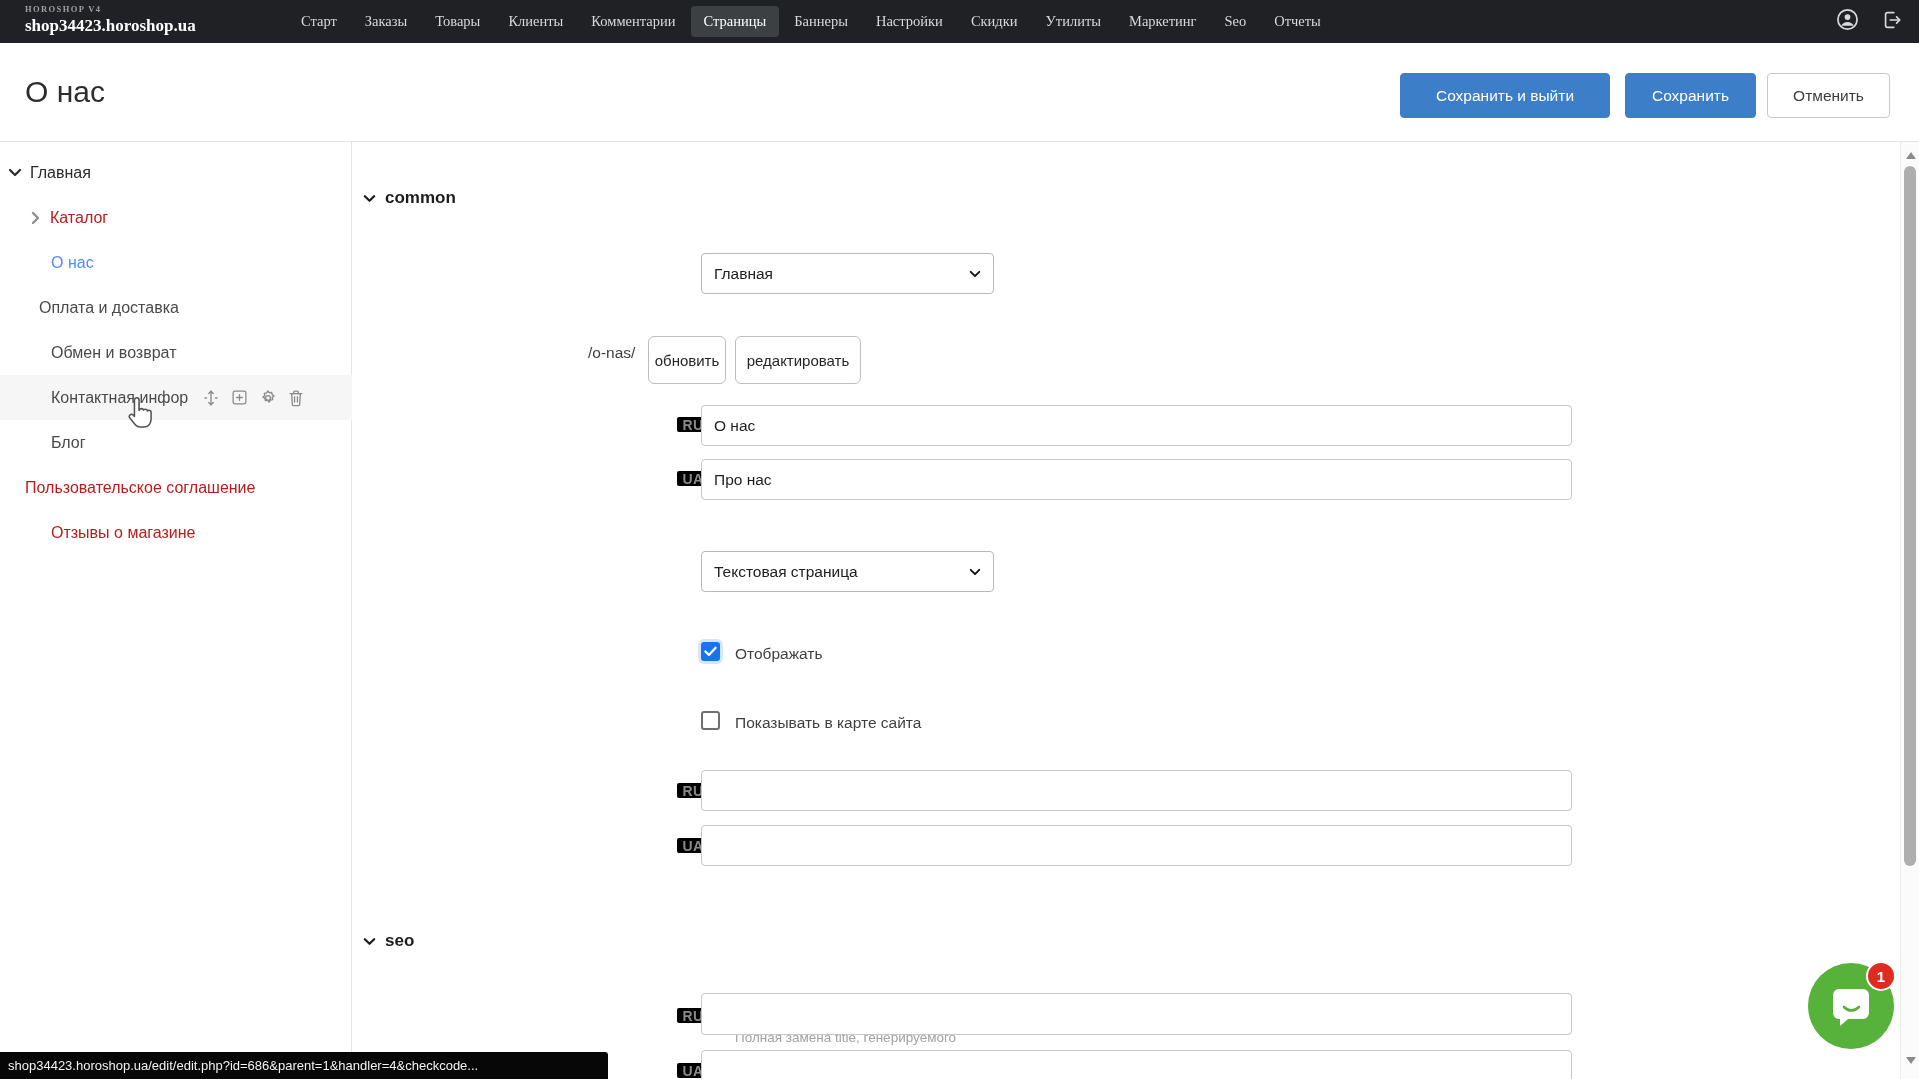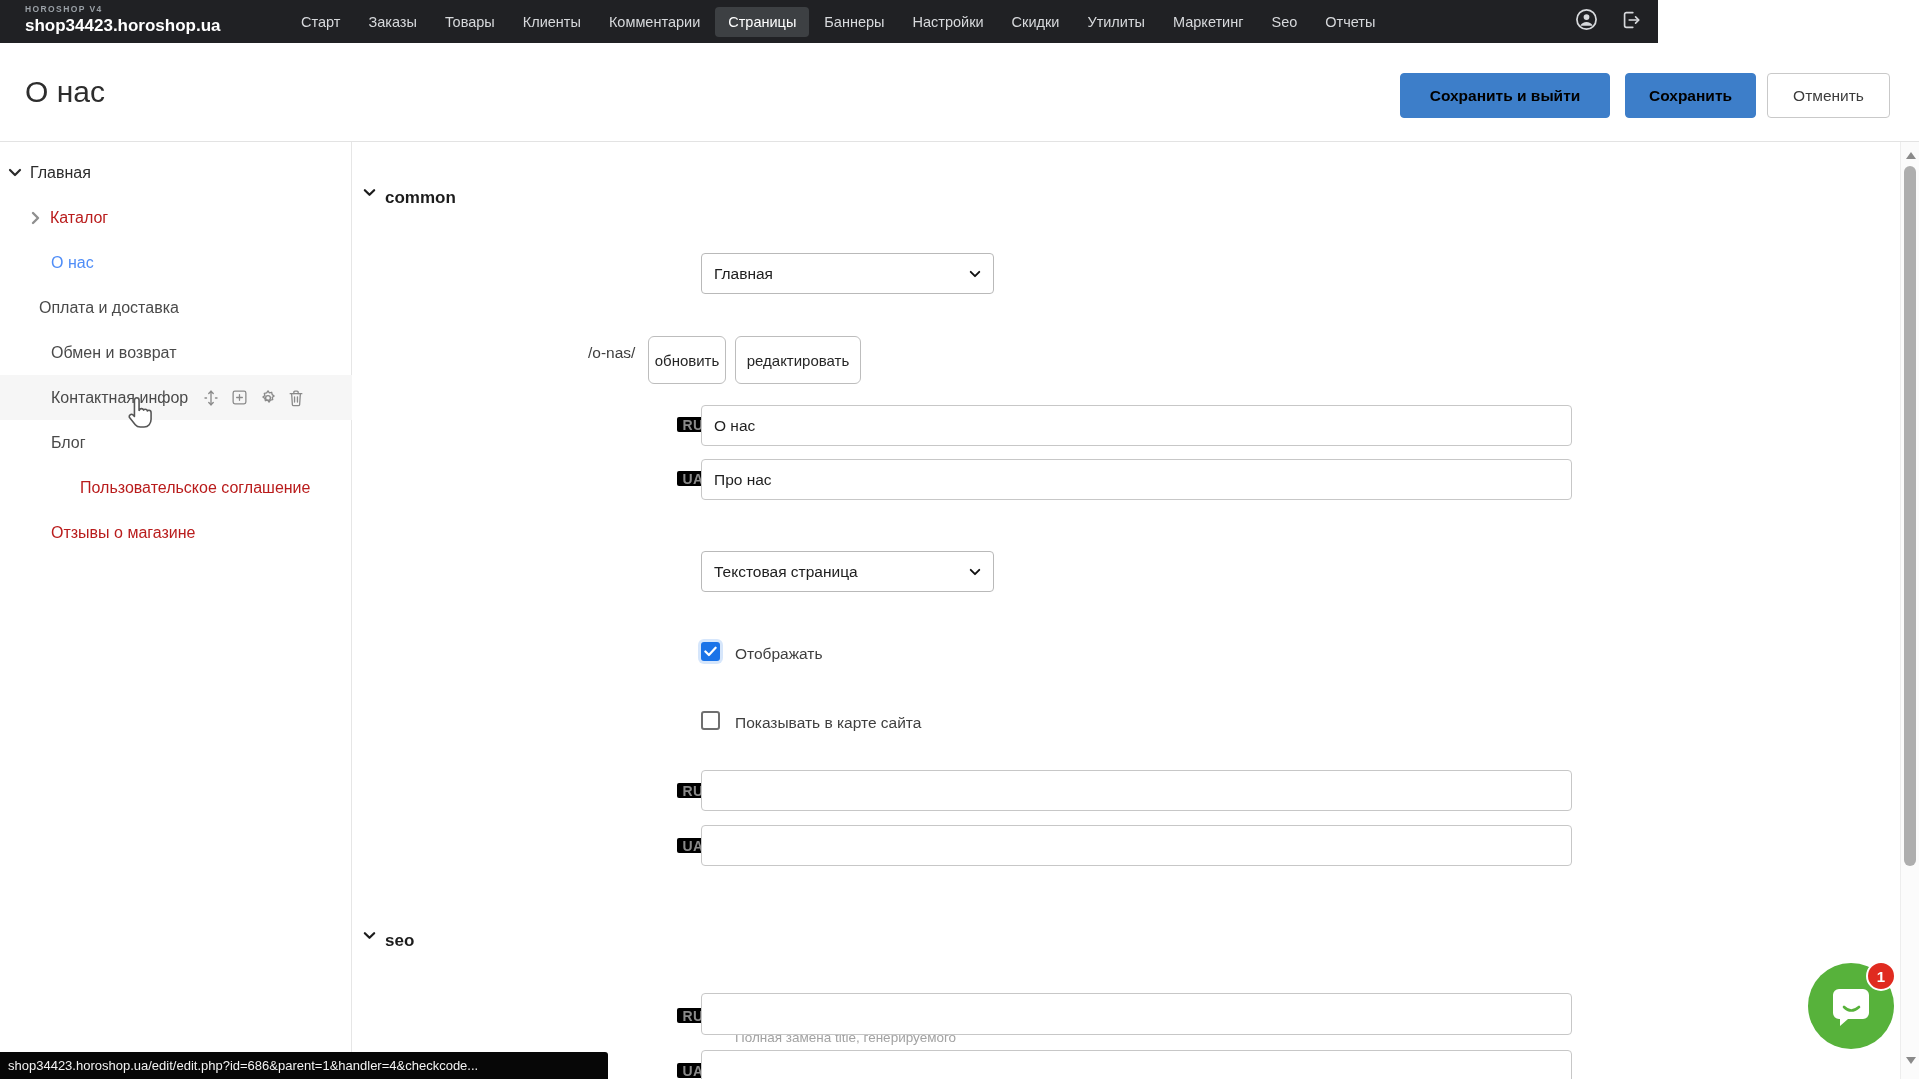--- a/index.html
+++ b/index.html
@@ -8,7 +8,7 @@
   #app { position:relative; width:1919px; height:1079px; overflow:hidden; background:#fff; }
 
   
-  .topnav { position:absolute; left:0; top:0; width:1658px; height:43px; background:#202124; z-index:30; }
+  .topnav { position:absolute; left:0; top:0; width:1919px; height:43px; background:#202124; z-index:30;font-family:Liberation Serif, serif; }
   .brand { position:absolute; left:25px; top:5px; line-height:1; }
   .brand-small { font-size:8.5px; letter-spacing:1.4px; color:#9aa0a6; font-weight:700; }
   .brand-main { font-size:17px; color:#fff; font-weight:700; margin-top:3px; }

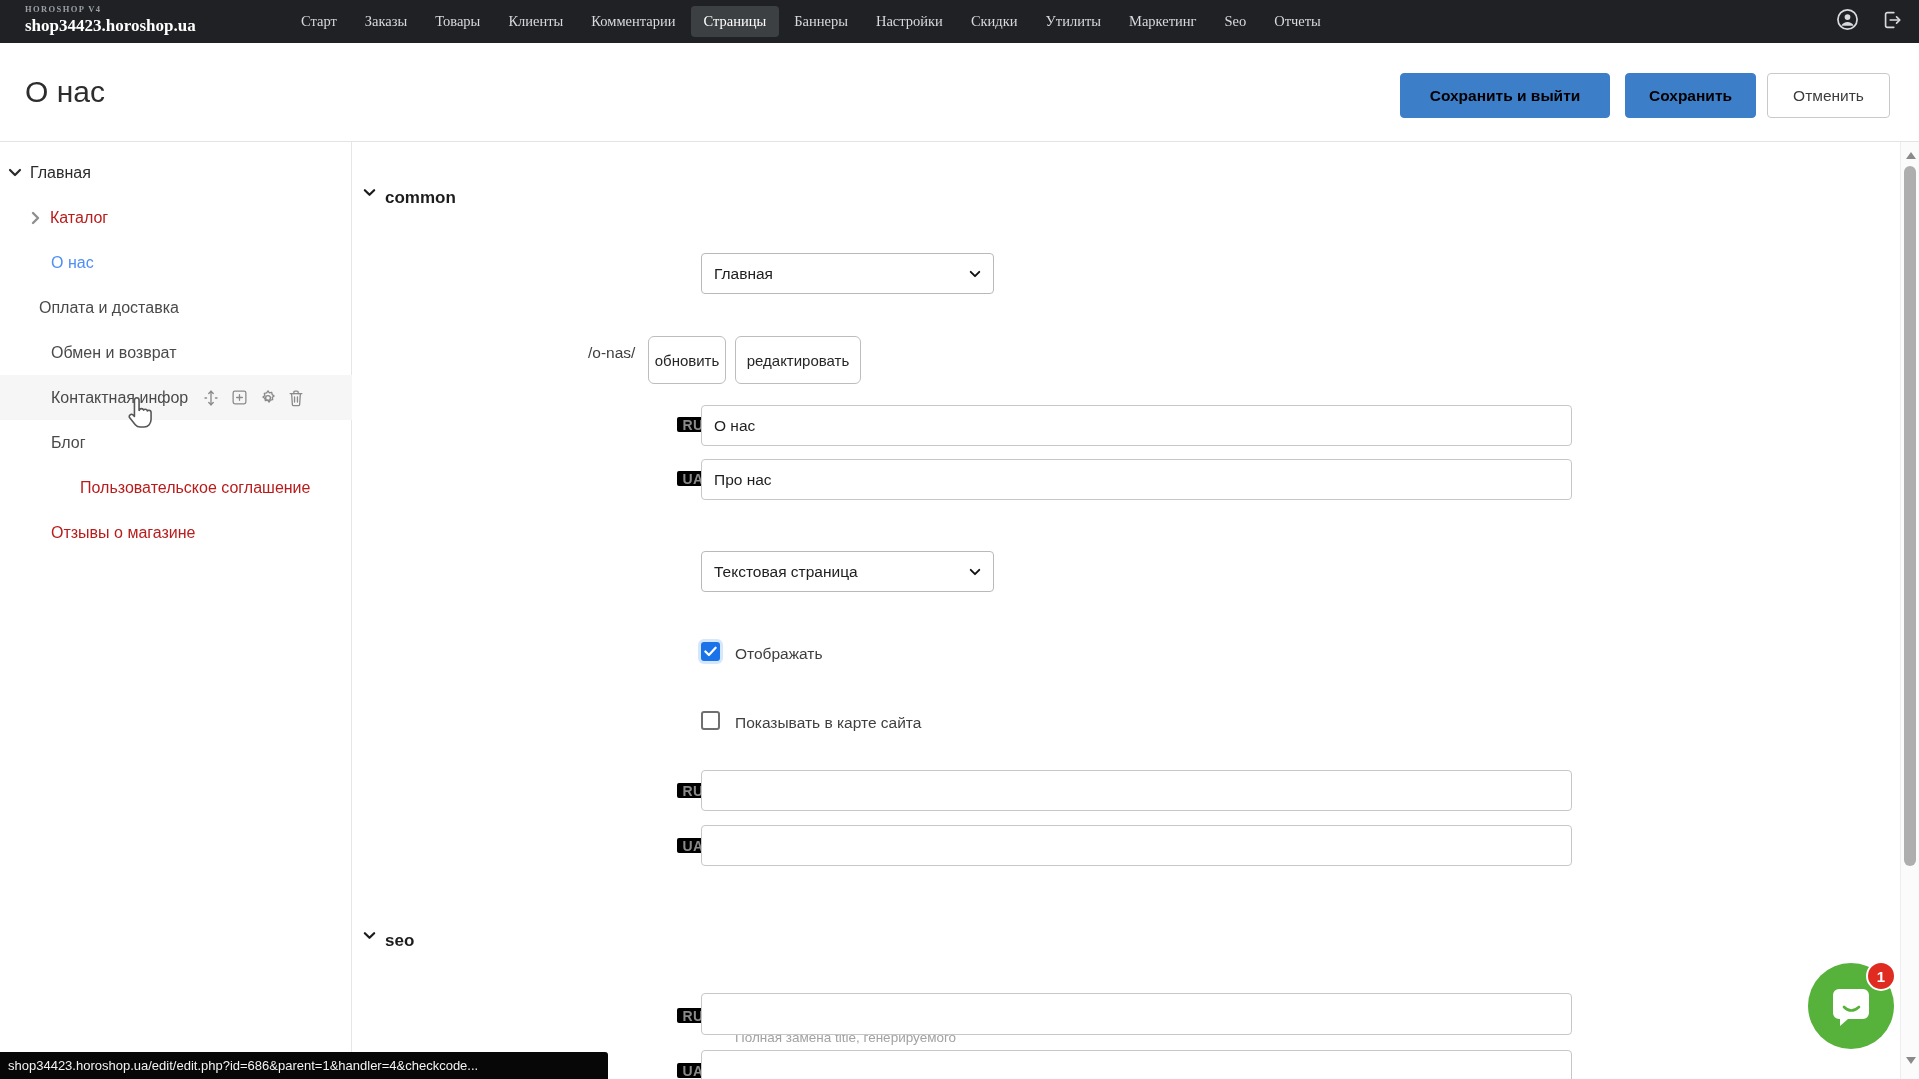--- a/index.html
+++ b/index.html
@@ -24,7 +24,7 @@
   .page-title { position:absolute; left:25px; top:32px; font-size:30px; color:#2d2d2d; }
   .btn { position:absolute; top:30px; height:45px; border-radius:4px; font-size:15.5px; font-weight:500;
          display:flex; align-items:center; justify-content:center; cursor:pointer; }
-  .btn-blue { background:#3d7ec9; color:#000000; border:1px solid #3d7ec9;font-weight:bold; }
+  .btn-blue { background:#3d7ec9; color:#ffffff; border:1px solid #3d7ec9; }
   .btn-outline { background:#fff; color:#3c3c3c; border:1px solid #c9c9c9; }
   .btn-save-exit { left:1400px; width:210px; }
   .btn-save { left:1625px; width:131px; }

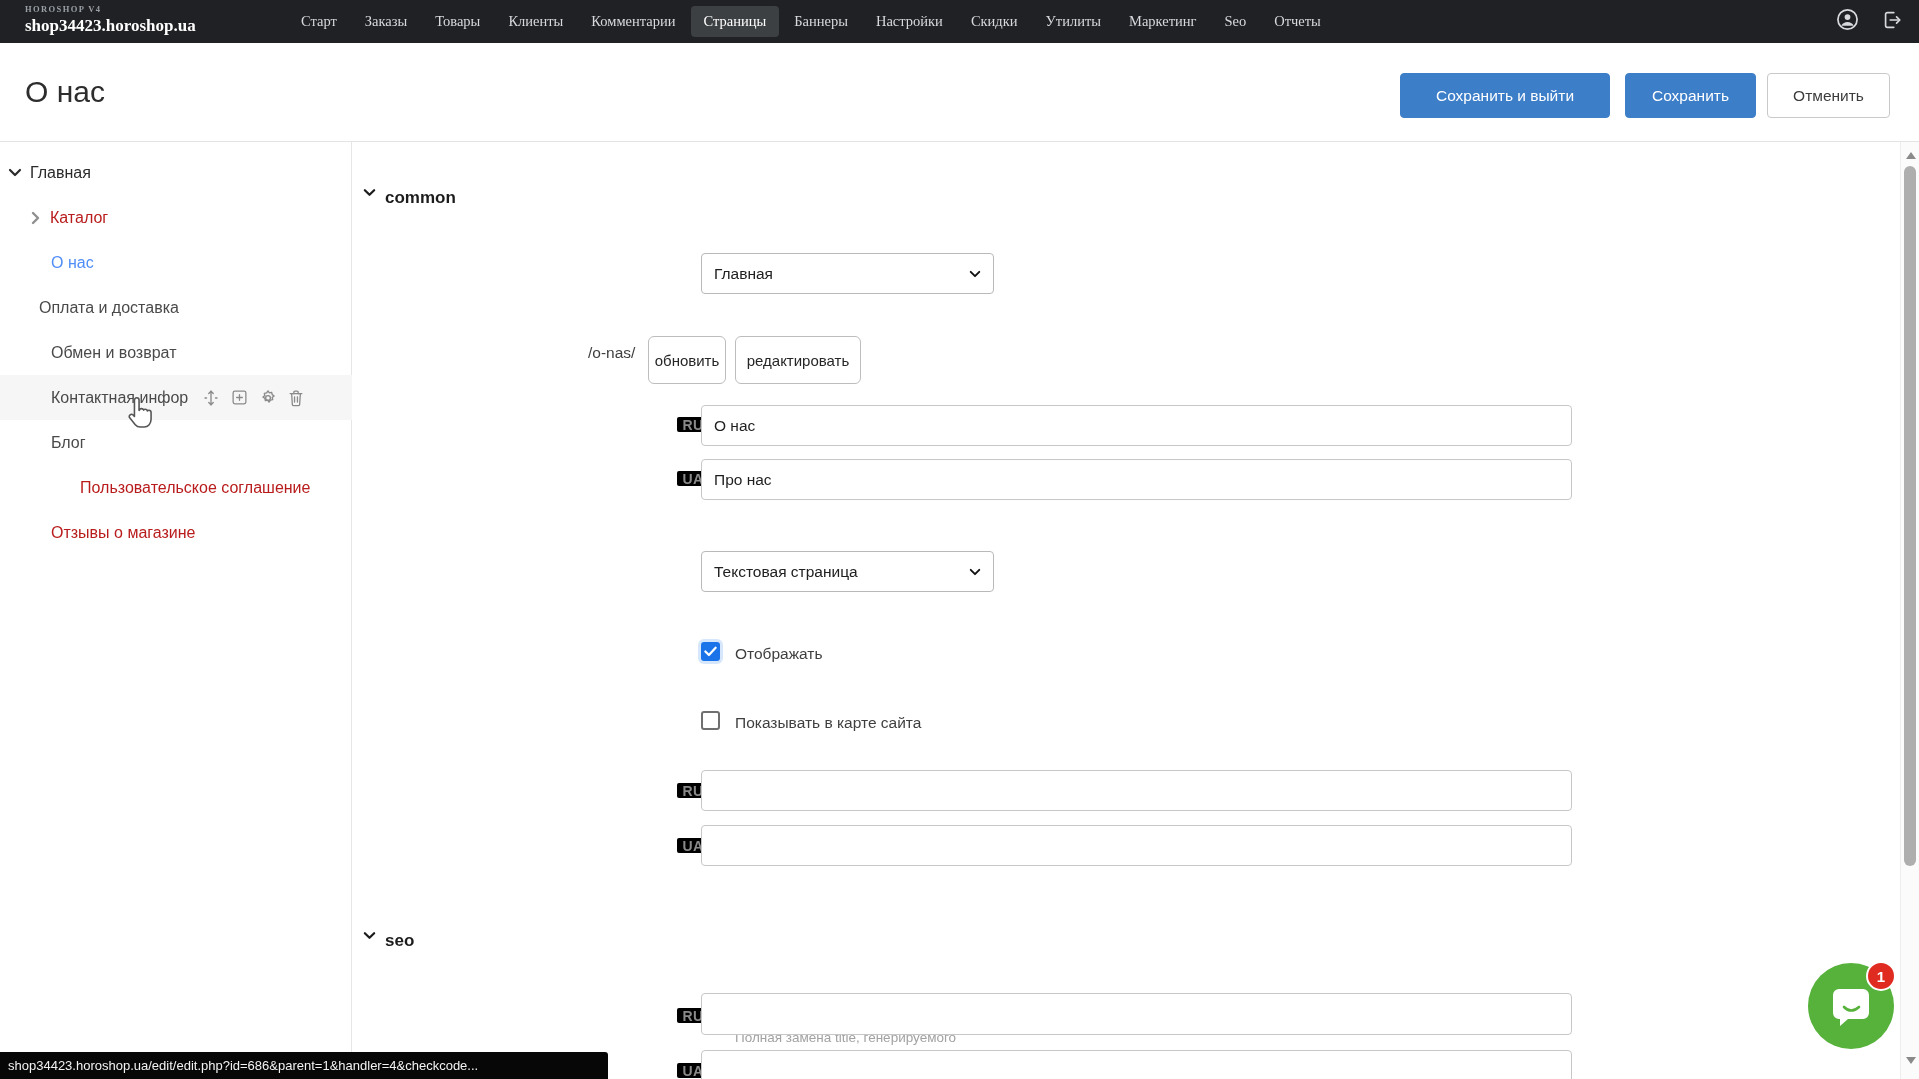--- a/index.html
+++ b/index.html
@@ -45,7 +45,7 @@
 
   
   .content { position:absolute; left:353px; top:142px; width:1547px; height:937px; background:#fff; }
-  .section-head { position:absolute; display:flex; gap:9px; cursor:pointer; }
+  .section-head { position:absolute; display:flex; align-items:center; gap:9px; cursor:pointer; }
   .section-title { font-size:17px; font-weight:700; color:#1c1c1c; }
   .f-label { position:absolute; left:382px; font-size:15.5px; color:#3f3f3f; white-space:nowrap; }
   .f-hint { position:absolute; left:382px; font-size:13.5px; color:#a2a2a2; white-space:nowrap; }

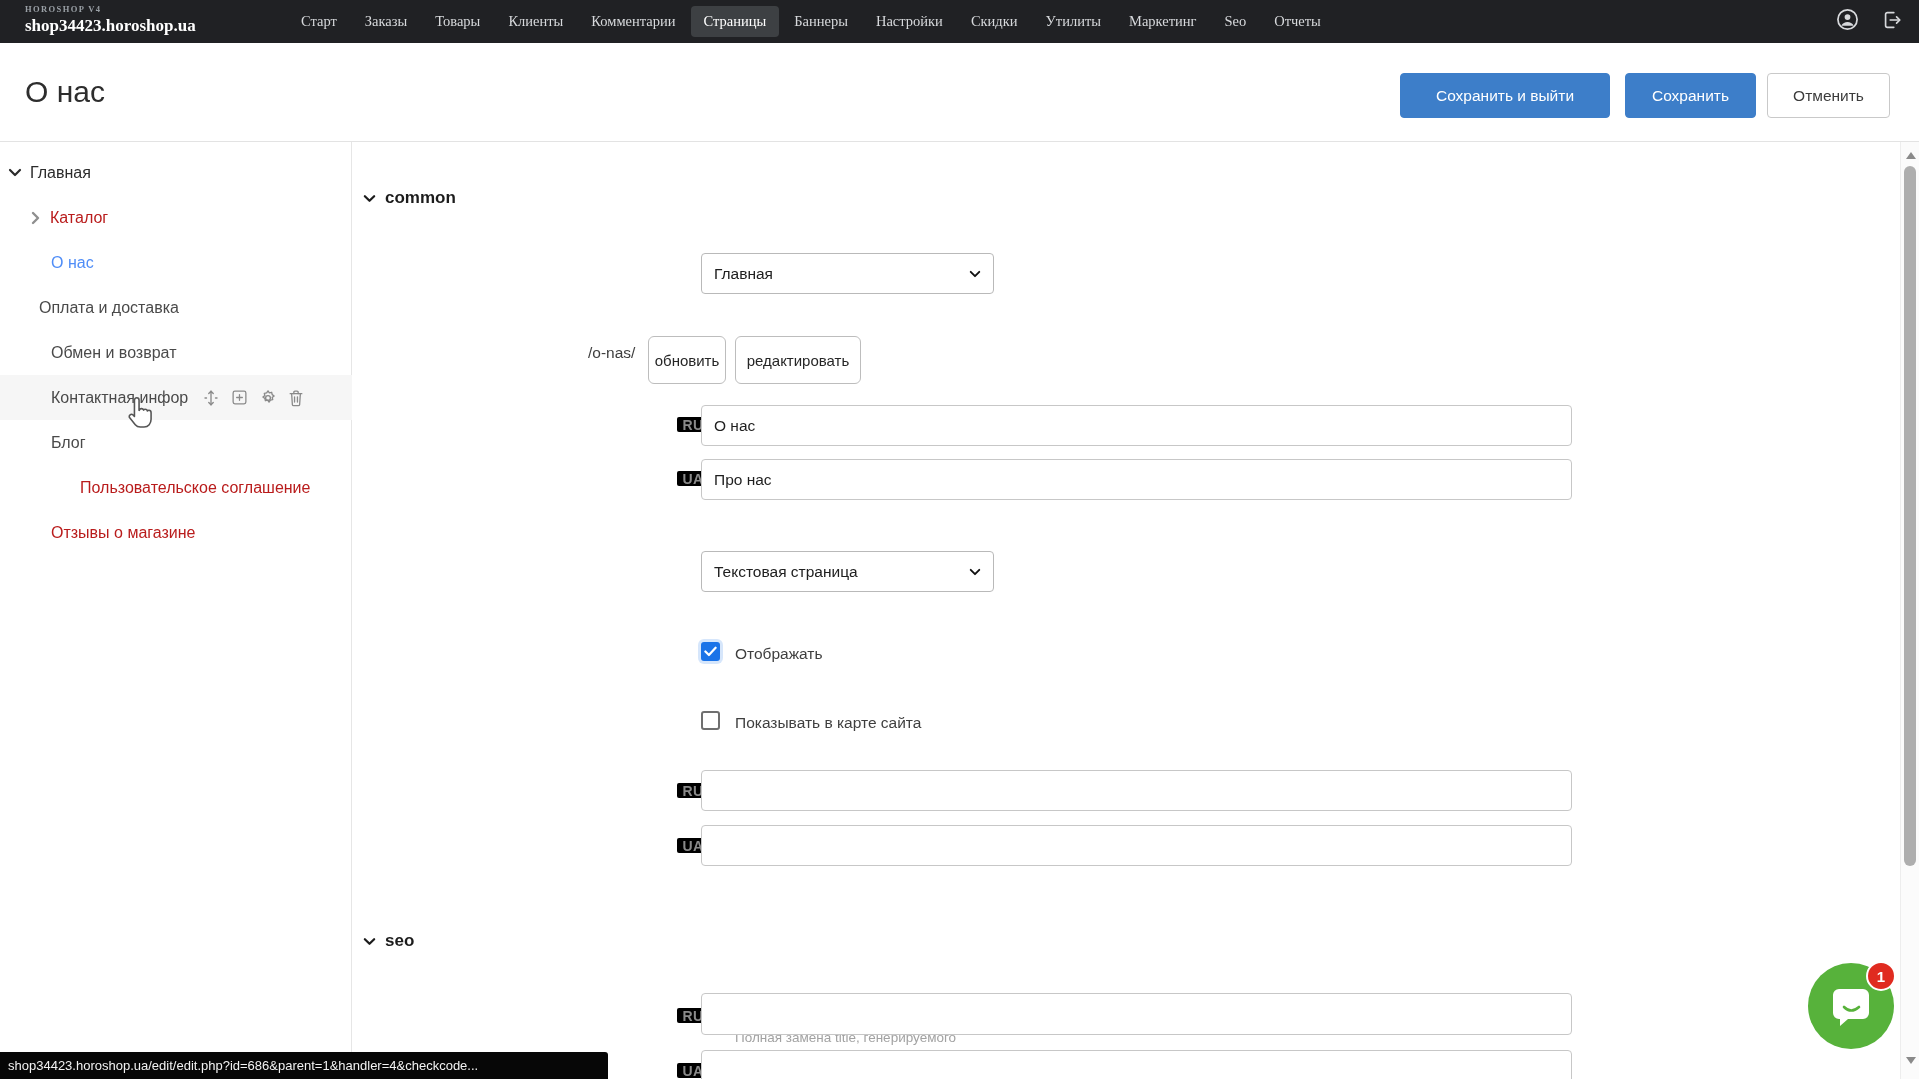--- a/index.html
+++ b/index.html
@@ -216,7 +216,7 @@
     </div>
 
     <div class="tree-row" style="top:323px;">
-      <span class="lbl-muted" style="margin-left:80px;">Пользовательское соглашение</span>
+      <span class="lbl-muted" style="margin-left:25px;">Пользовательское соглашение</span>
     </div>
 
     <div class="tree-row" style="top:368px;">

